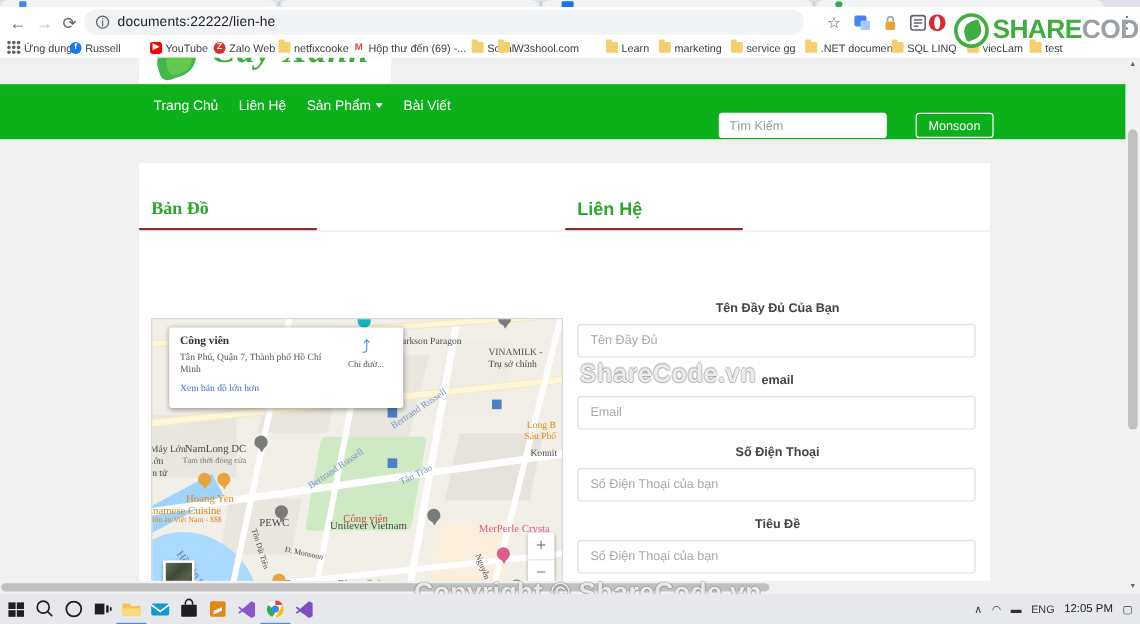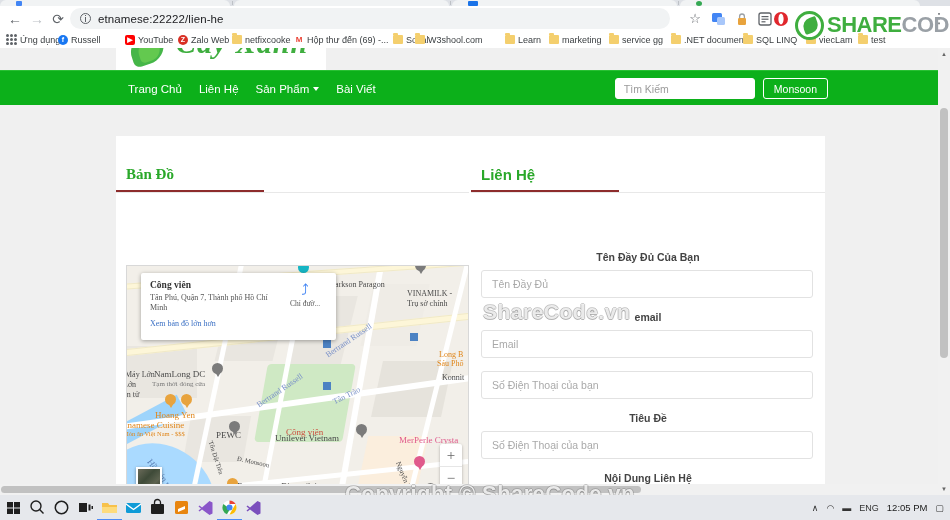--- a/index.html
+++ b/index.html
@@ -255,7 +255,7 @@
 
     <div class="omnibox">
       <div class="infoico"></div>
-      <div class="url">etnamese:22222/lien-he</div>
+      <div class="url">documents:22222/lien-he</div>
     </div>
 
     <div class="tb-ico" id="star-icon">☆</div>

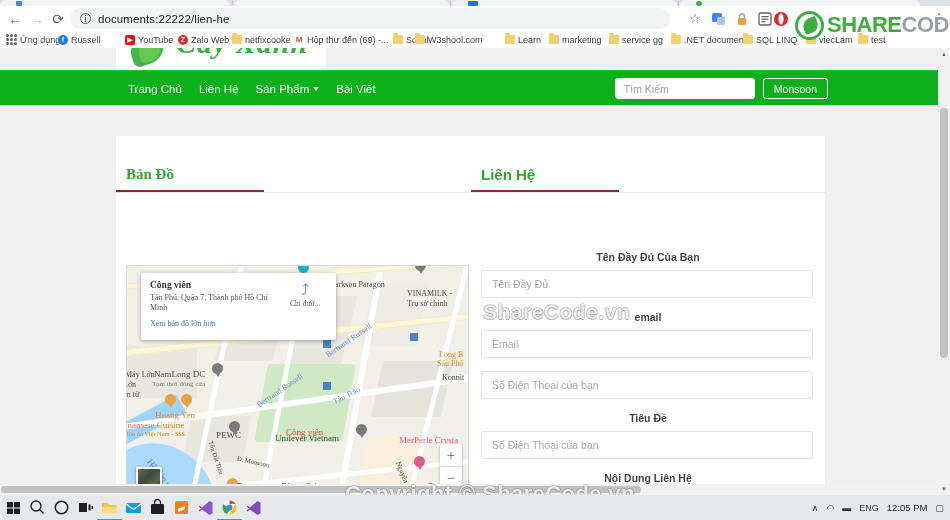--- a/index.html
+++ b/index.html
@@ -93,7 +93,7 @@
   }
 
   .navbar {
-    position:absolute; left:0; top:22px; width:938px; height:35px;
+    position:absolute; left:0; top:22px; width:938px; height:46px;
     background:#0cb01a; border-top:1px solid #28c033;
   }
   .nav-links { position:absolute; left:128px; top:0; height:35px; display:flex; align-items:center; gap:17px; }

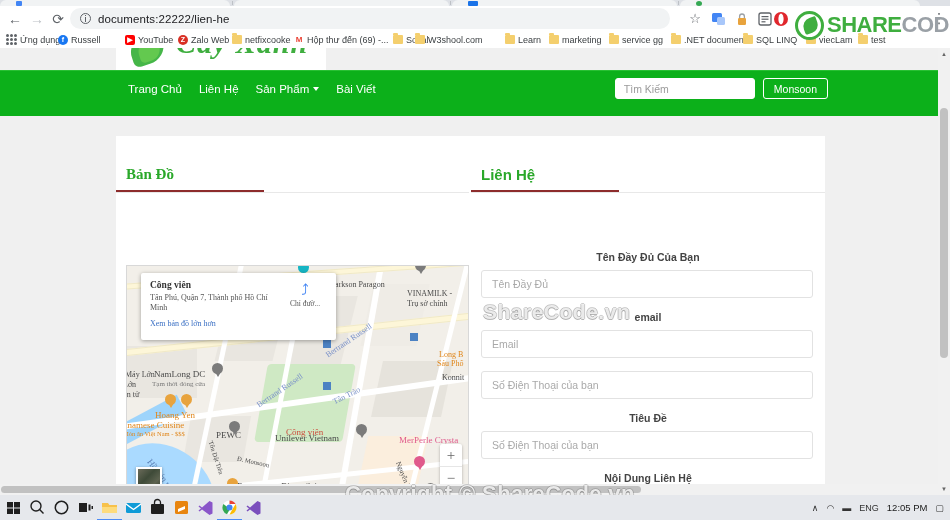--- a/index.html
+++ b/index.html
@@ -102,7 +102,7 @@
   }
   .caret { display:inline-block; margin-left:4px; border-left:3.5px solid transparent; border-right:3.5px solid transparent; border-top:4px solid #ffffff; vertical-align:middle; }
 
-  .nav-search { position:absolute; right:110px; top:7px; display:flex; gap:8px; }
+  .nav-search { position:absolute; right:110px; top:23px; display:flex; gap:24px; }
   .nav-search input {
     width:140px; height:21px; border:1px solid #ffffff; border-radius:3px;
     background:#ffffff; font-size:10.5px; color:#555; padding:0 8px;

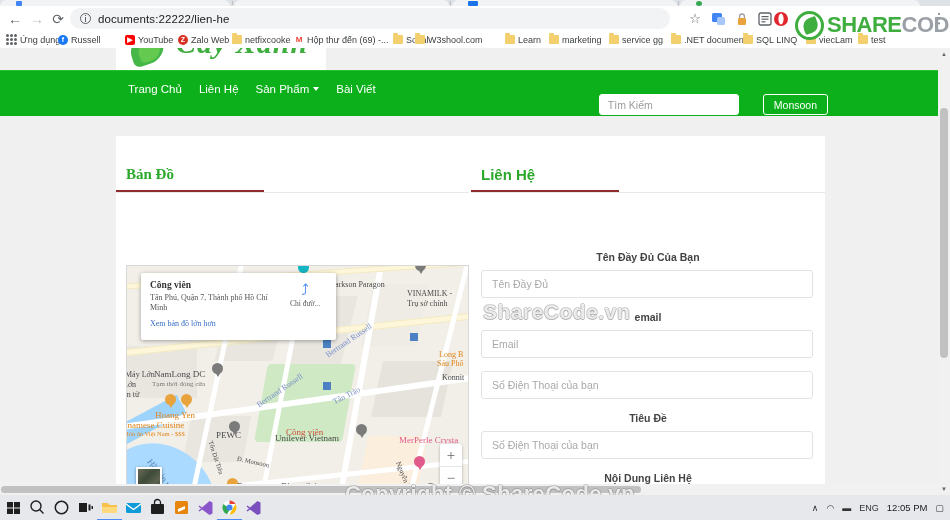--- a/index.html
+++ b/index.html
@@ -520,6 +520,7 @@
         <div class="flabel">email</div>
         <input class="finput" placeholder="Email" style="">
 
+        <div class="flabel">Số Điện Thoại</div>
         <input class="finput" placeholder="Số Điện Thoại của bạn" style="">
 
         <div class="flabel">Tiêu Đề</div>

